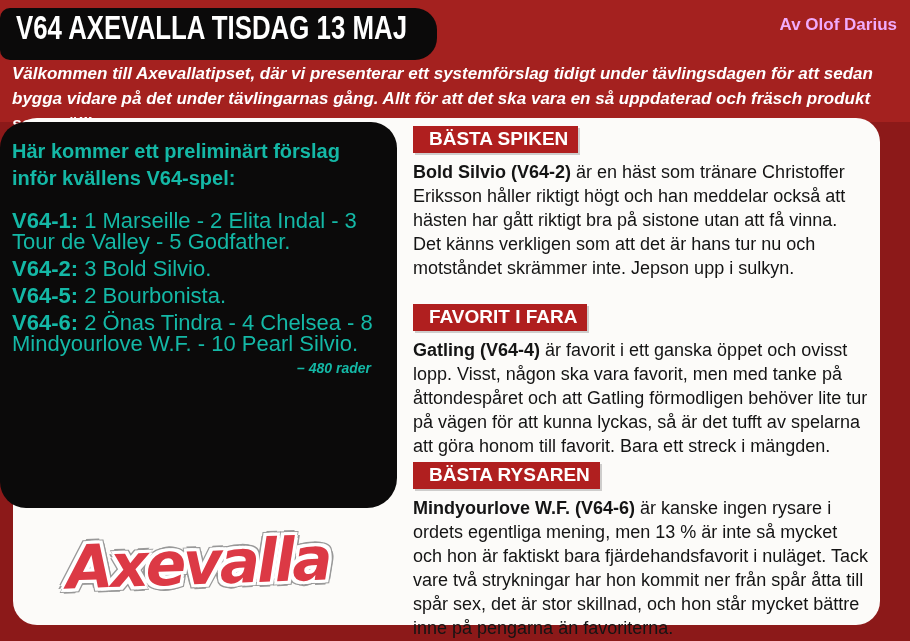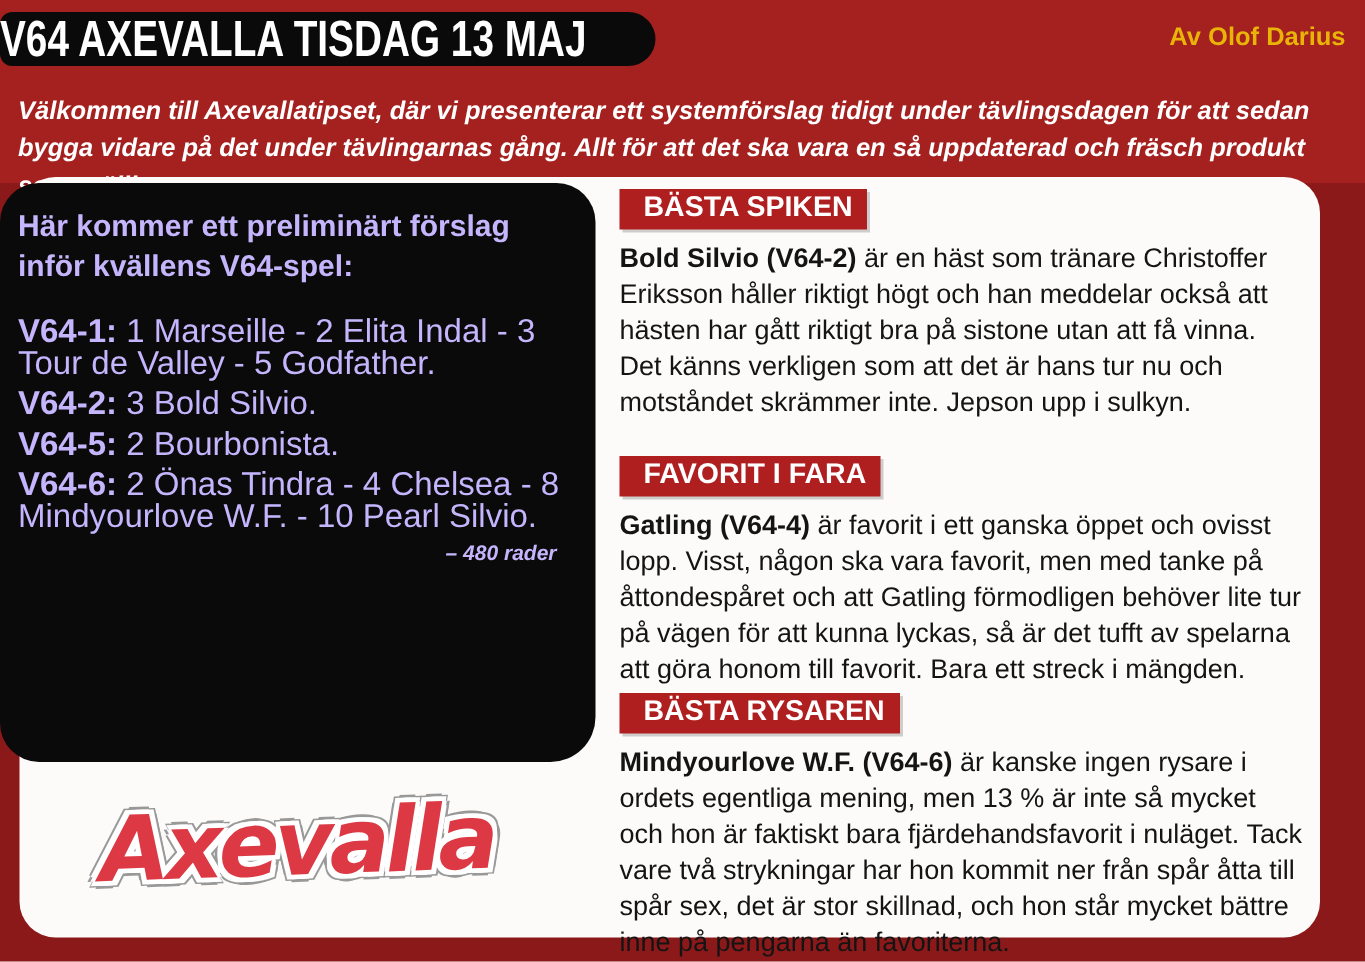--- a/index.html
+++ b/index.html
@@ -26,10 +26,11 @@
   }
   
   .title-box{
-    position:absolute;left:0;top:8px;width:437px;height:36px;
+    position:absolute;left:0;top:8px;width:437px;height:52px;
     background:var(--box-black);
     border-radius:10px 22px 22px 10px;
-    display:flex;align-items:center;
+    display:flex;align-items:flex-start;
+    padding-left:16px;
     overflow:visible;
   }
   .title-text{

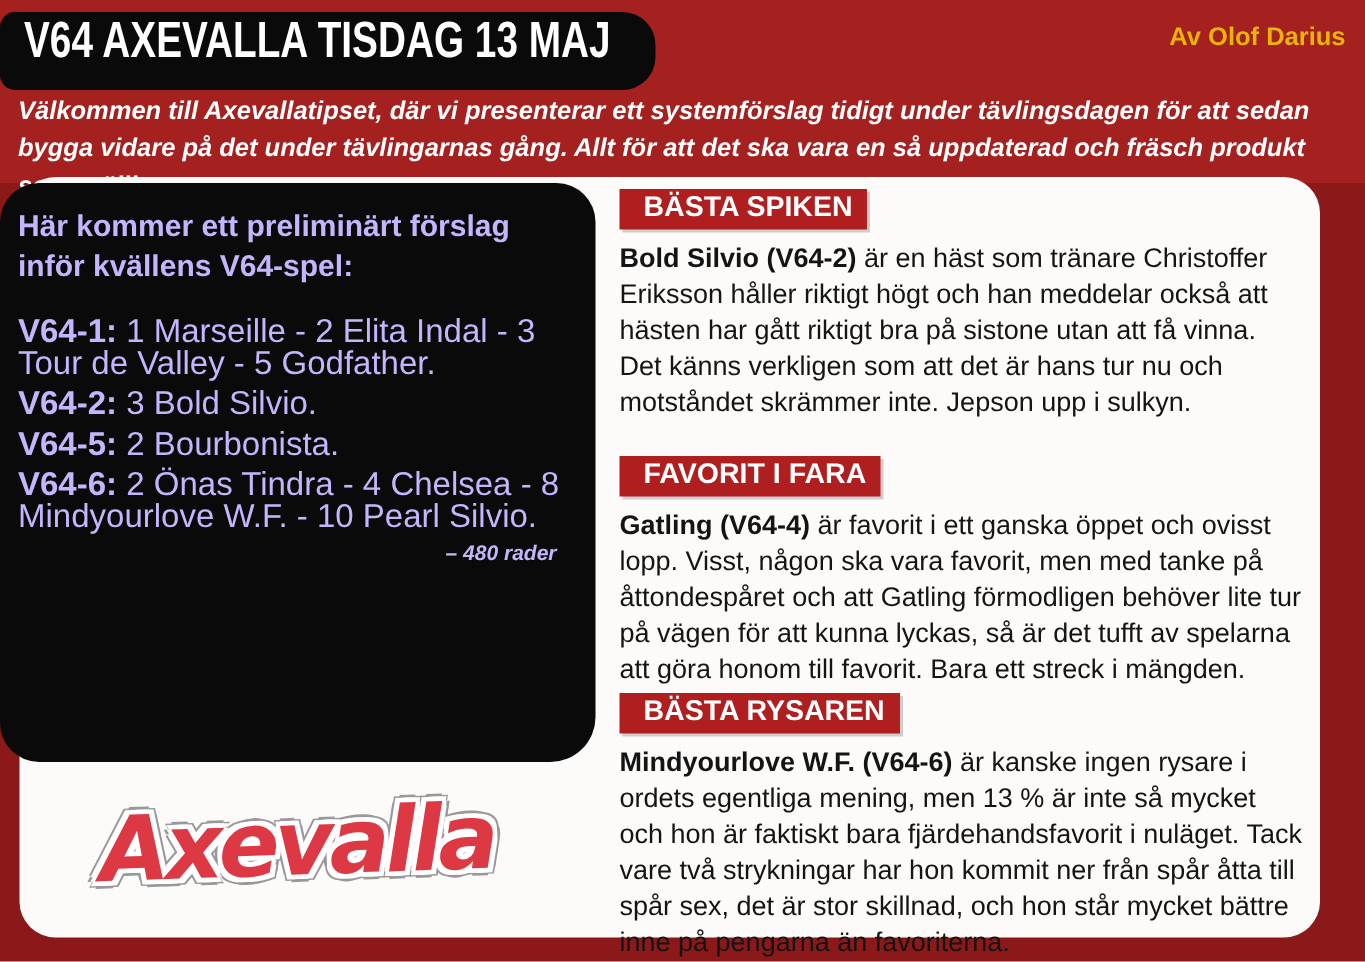--- a/index.html
+++ b/index.html
@@ -40,7 +40,7 @@
   }
   .byline{
     position:absolute;top:15px;right:13px;
-    color:#eab308;font-weight:bold;font-size:17px;
+    color:#f0abfc;font-weight:bold;font-size:17px;
   }
   .intro{
     position:absolute;left:12px;top:61px;width:888px;

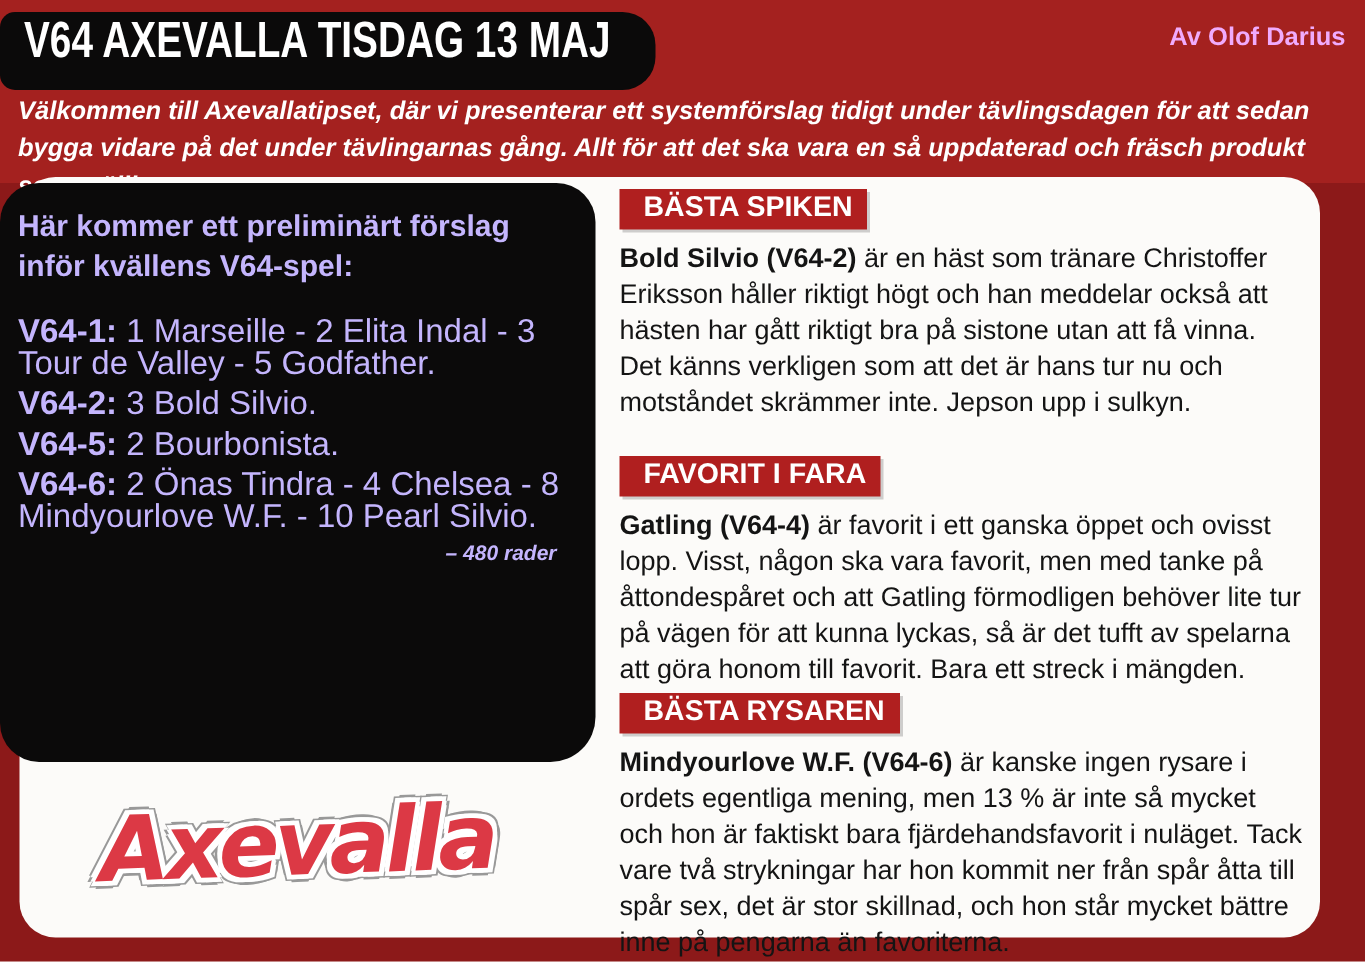--- a/index.html
+++ b/index.html
@@ -58,7 +58,7 @@
     position:absolute;left:0;top:122px;width:397px;height:386px;
     background:var(--box-black);
     border-radius:26px 26px 30px 26px;
-    color:#c4b5fd;
+    color:#14b8a6;
     padding:16px 16px 12px 12px;
   }
   .tips-heading{

